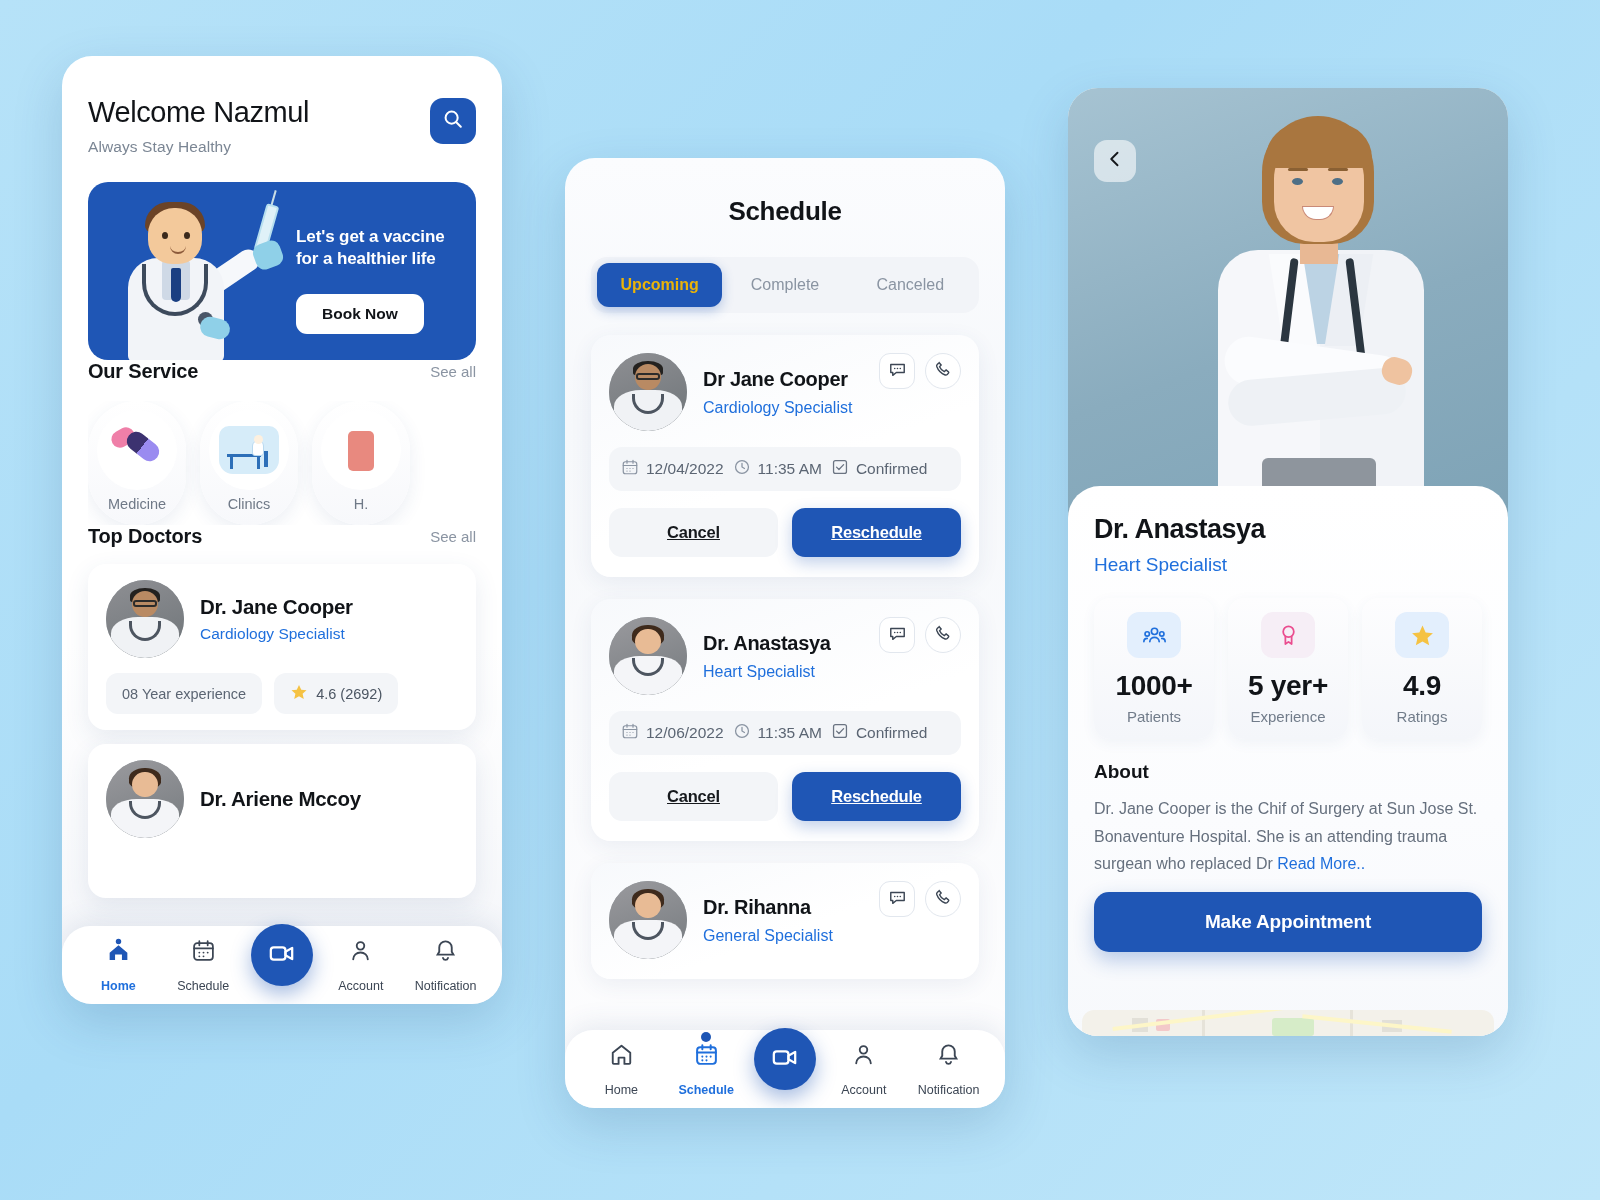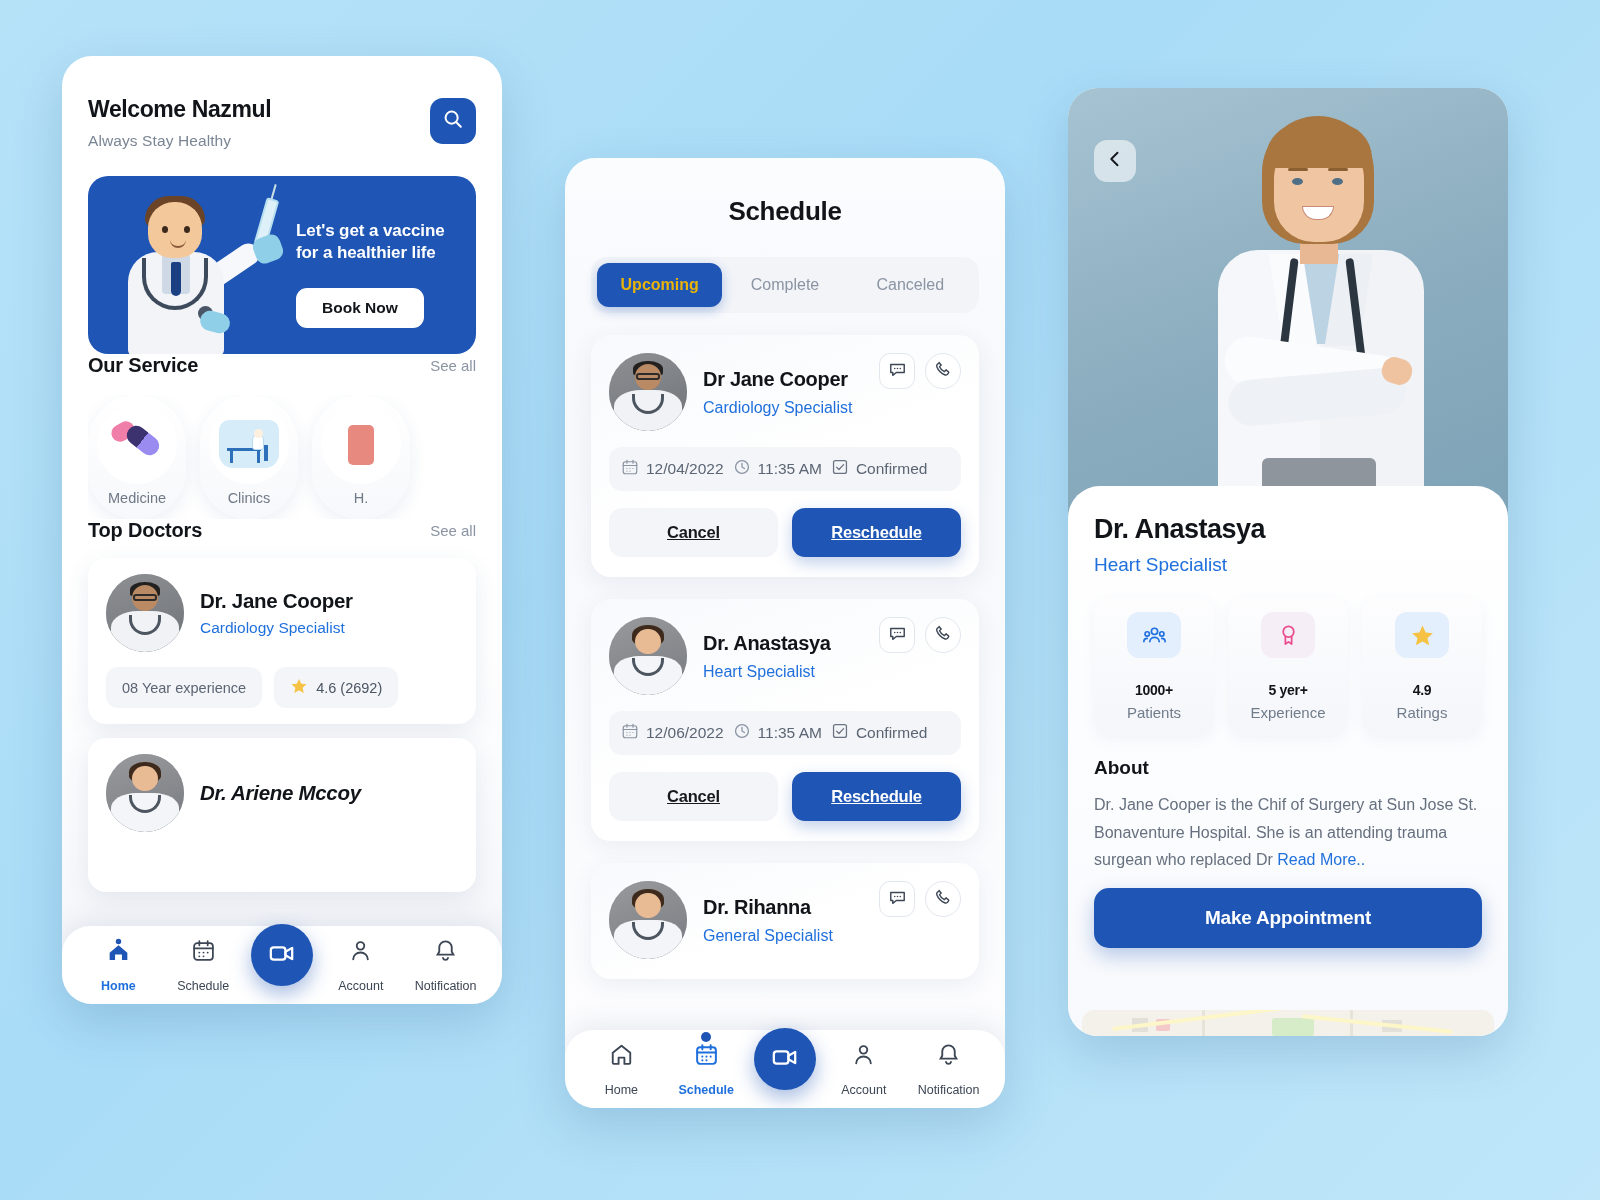--- a/index.html
+++ b/index.html
@@ -40,7 +40,7 @@
     display: flex; align-items: flex-start; justify-content: space-between;
   }
   .welcome-title {
-    font-size: 23px; font-weight: 700; color: #111418; letter-spacing: -.4px;
+    font-size: 29px; font-weight: 400; color: #111418; letter-spacing: -.4px;
   }
   .welcome-sub {
     font-size: 15.5px; color: #7b8694; margin-top: 9px; letter-spacing: .1px;

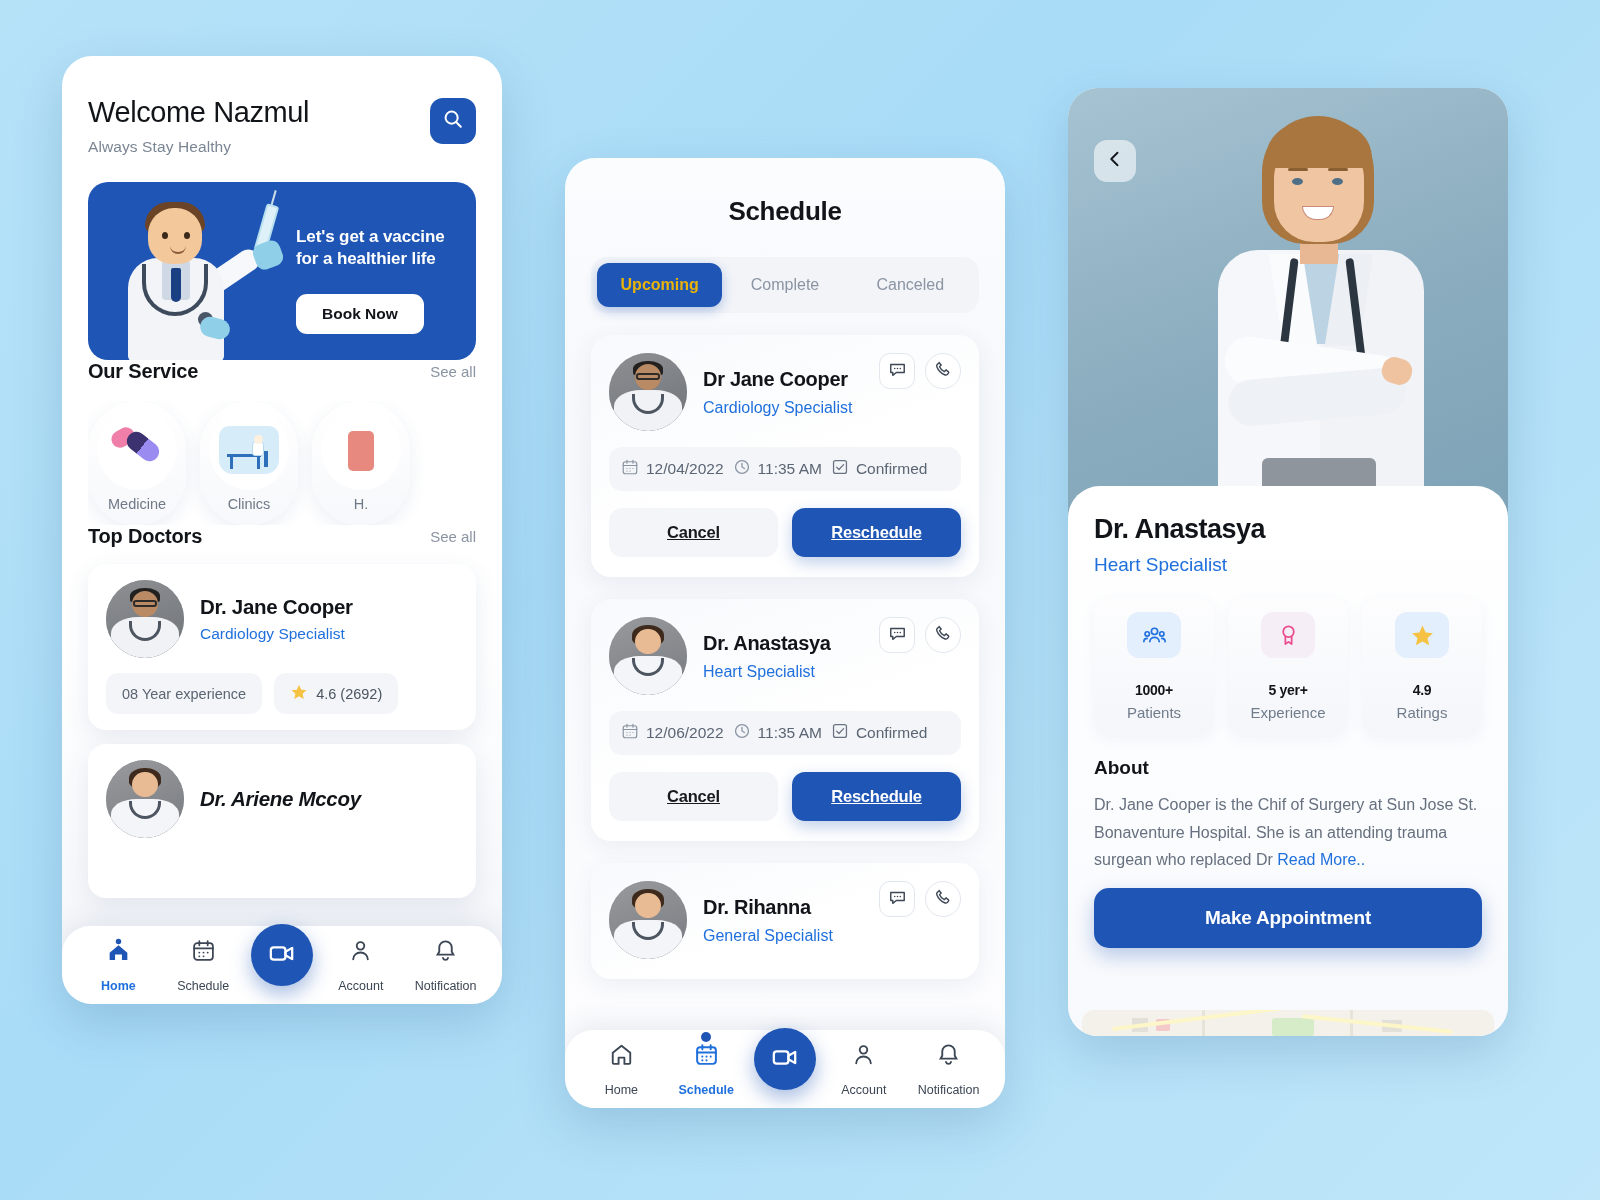--- a/index.html
+++ b/index.html
@@ -400,7 +400,7 @@
     display: flex; align-items: center; justify-content: center;
   }
   .stat-ico svg { width: 25px; height: 25px; }
-  .stat-val { font-size: 14px; font-weight: 700; color: #111418; margin-top: 24px; letter-spacing: -.3px; }
+  .stat-val { font-size: 28px; font-weight: 700; color: #111418; margin-top: 12px; letter-spacing: -.3px; }
   .stat-lbl { font-size: 15px; color: #717c8a; margin-top: 6px; }
 
   .about-h { font-size: 19px; font-weight: 700; color: #111418; margin-top: 22px; }

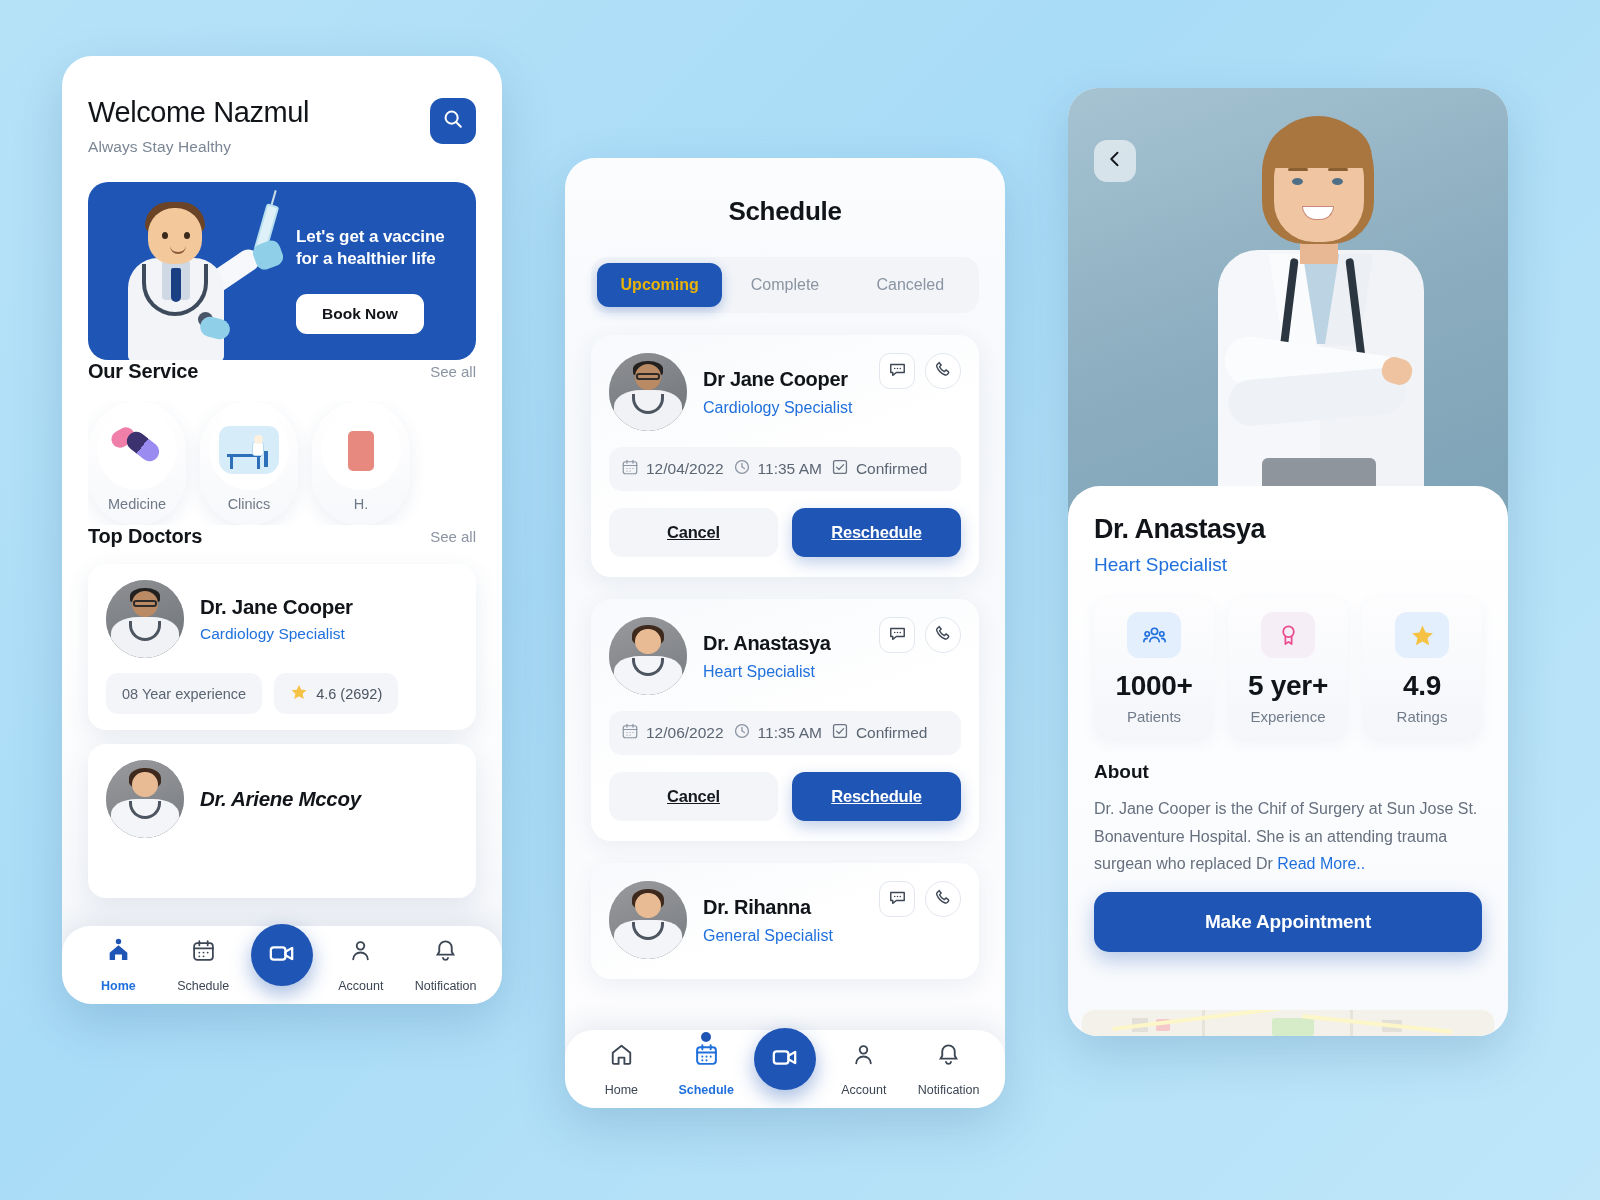--- a/index.html
+++ b/index.html
@@ -196,7 +196,6 @@
   .doc-card.peek {
     margin-top: 14px;
     padding-bottom: 60px;
-    font-style: italic;
   }
 
   

